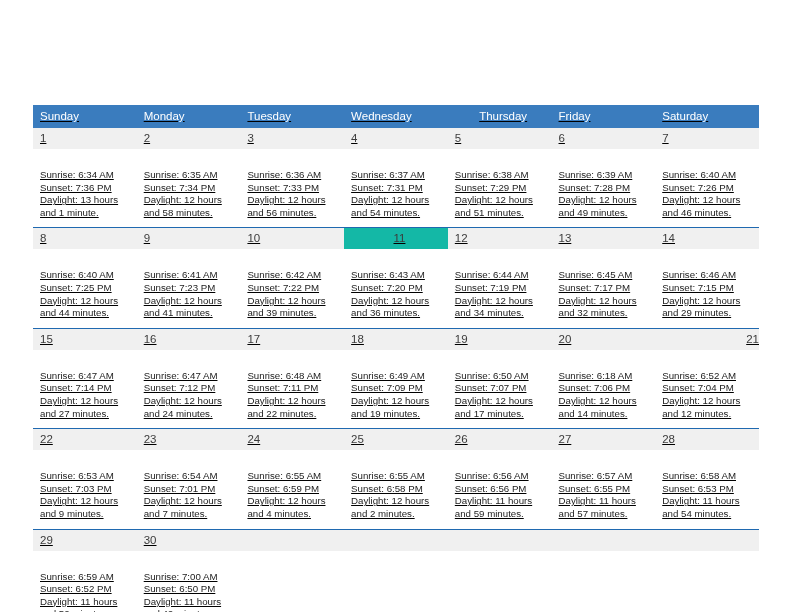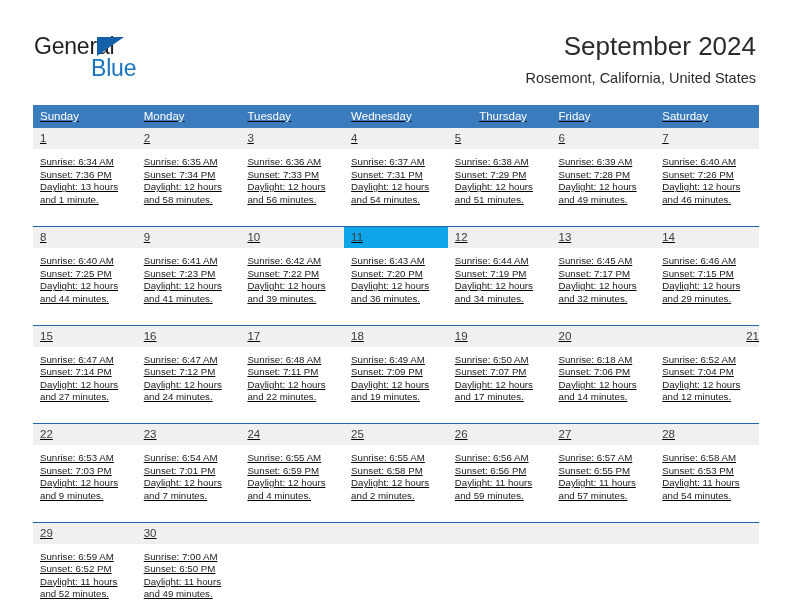--- a/index.html
+++ b/index.html
@@ -152,20 +152,6 @@
 
 <div class="page">
 
-  <div class="header">
-
-    <div class="logo">
-      <span class="logo-general">General</span>
-      <span class="logo-tri" style="border-left-color: rgb(21, 96, 168);"></span>
-      <span class="logo-blue" style="color: rgb(24, 116, 192);">Blue</span>
-    </div>
-
-    <div class="title-block">
-      <h1 class="cal-title">September 2024</h1>
-      <h2 class="cal-subtitle">Rosemont, California, United States</h2>
-    </div>
-
-  </div>
 
   <table class="calendar">
     <thead>

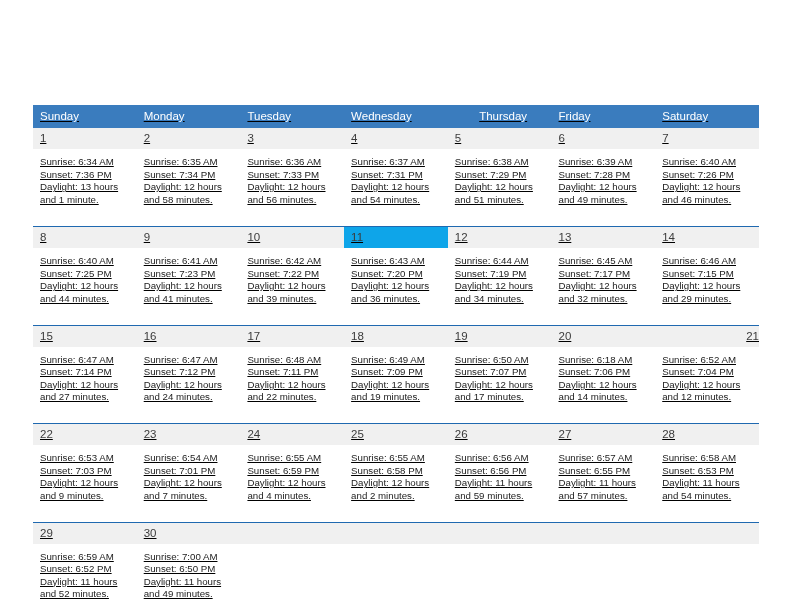--- a/index.html
+++ b/index.html
@@ -133,7 +133,7 @@
     color: transparent;
   }
   .info {
-    padding: 7px 6px 0 7px;
+    padding: 20px 6px 0 7px;
     font-size: 9.7px;
     line-height: 12.6px;
     color: #222222;

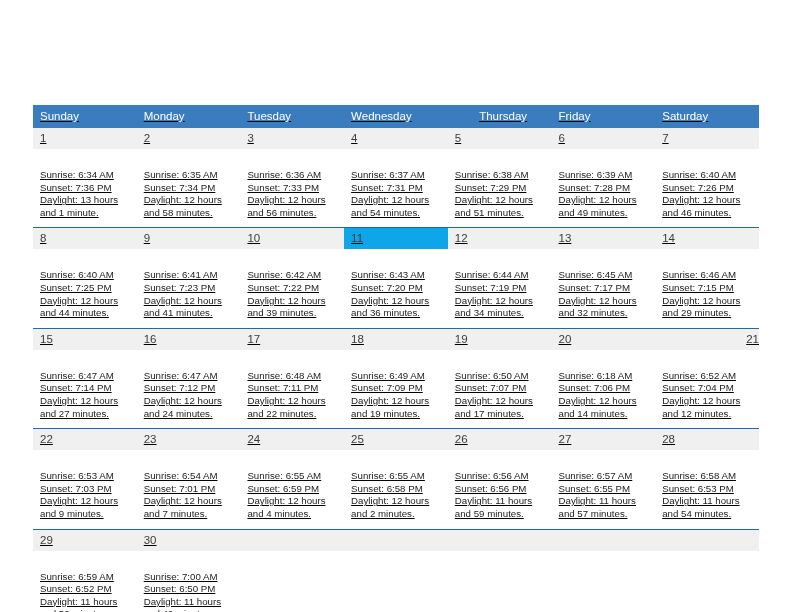--- a/index.html
+++ b/index.html
@@ -263,7 +263,7 @@
             </div>
           </td>
           <td class="daycell">
-            <div class="daynum" style="background: #0ea5e9;">11</div>
+            <div class="daynum" style="background: #14b8a6; text-align: center;">11</div>
             <div class="info">
               <div>Sunrise: 6:43 AM</div>
               <div>Sunset: 7:20 PM</div>

